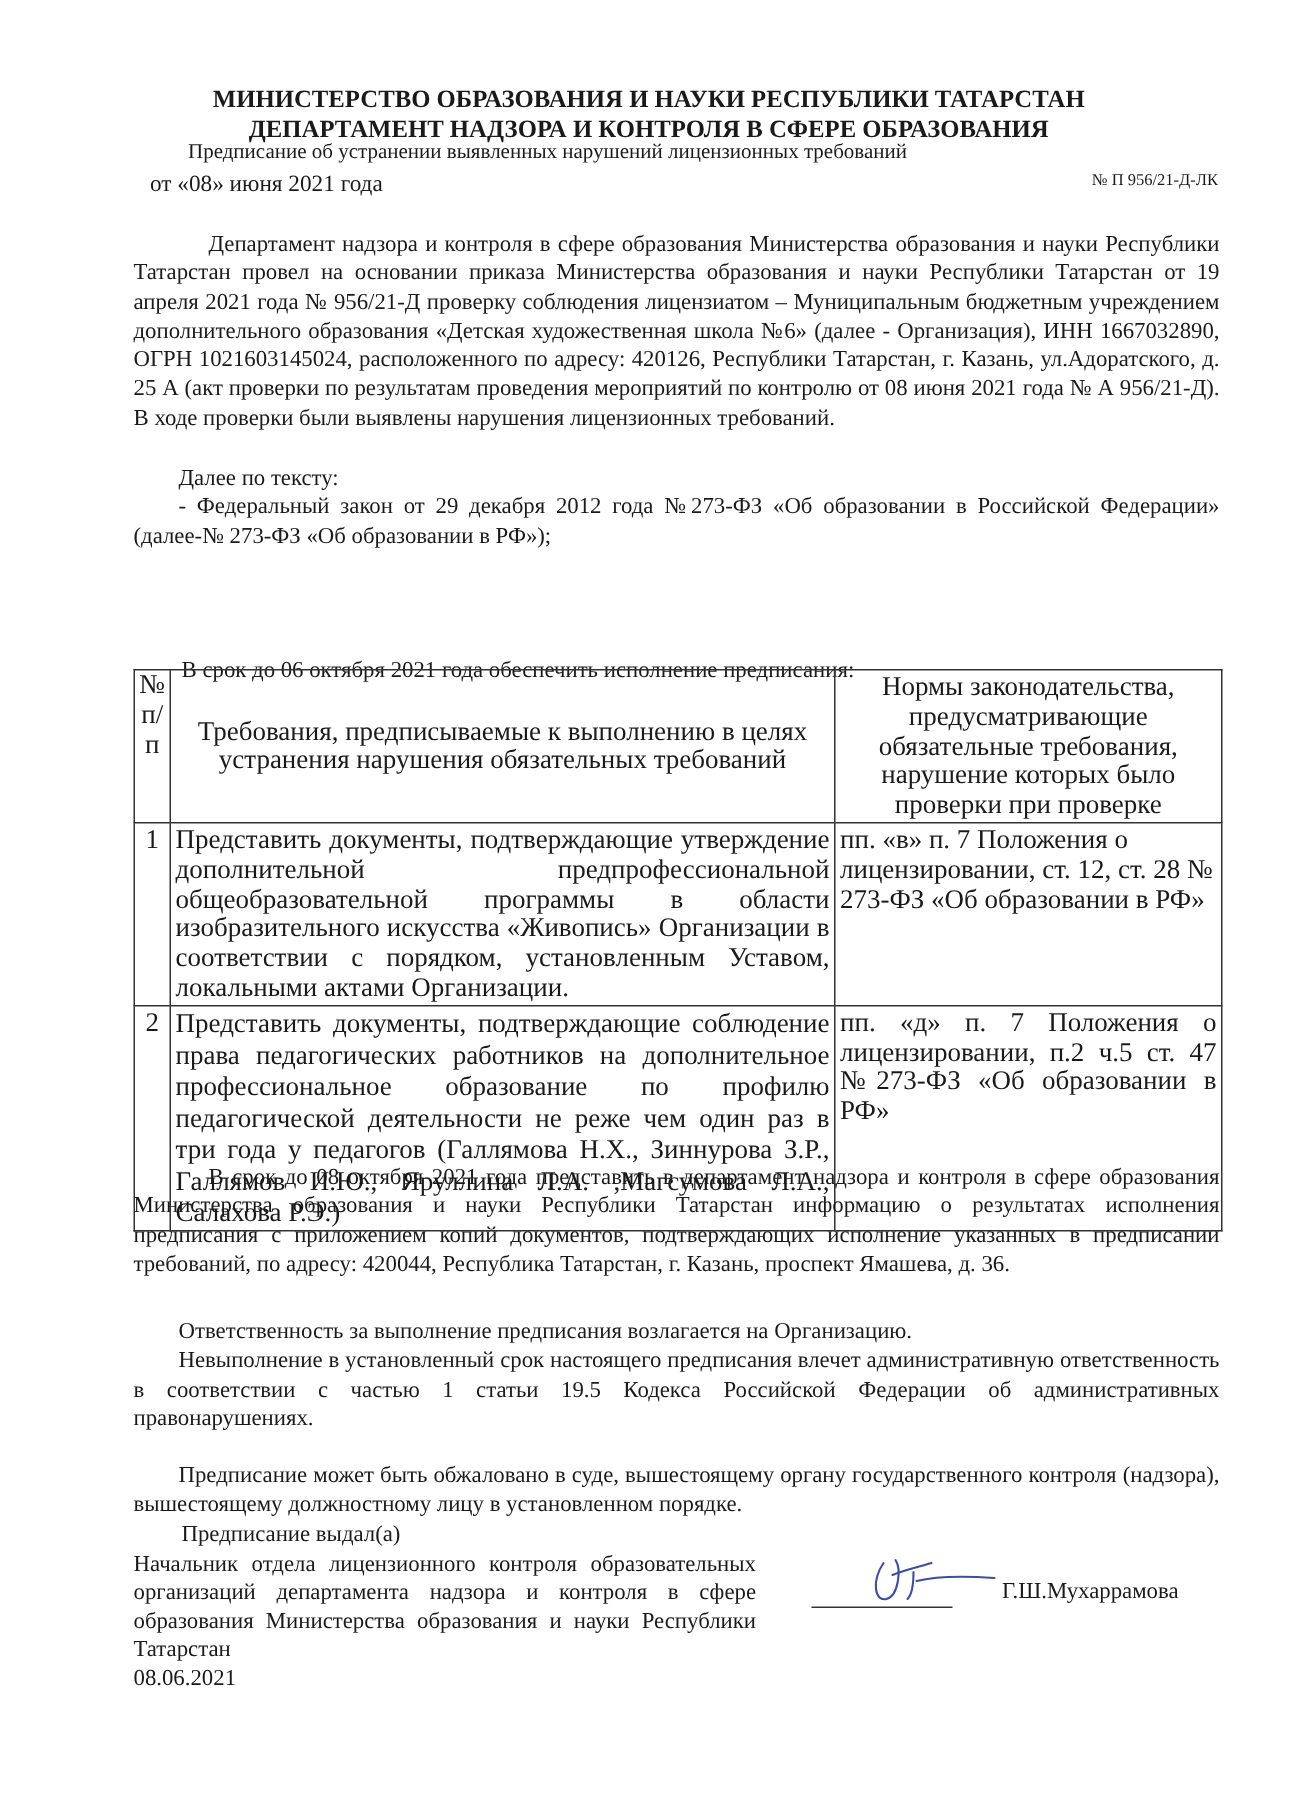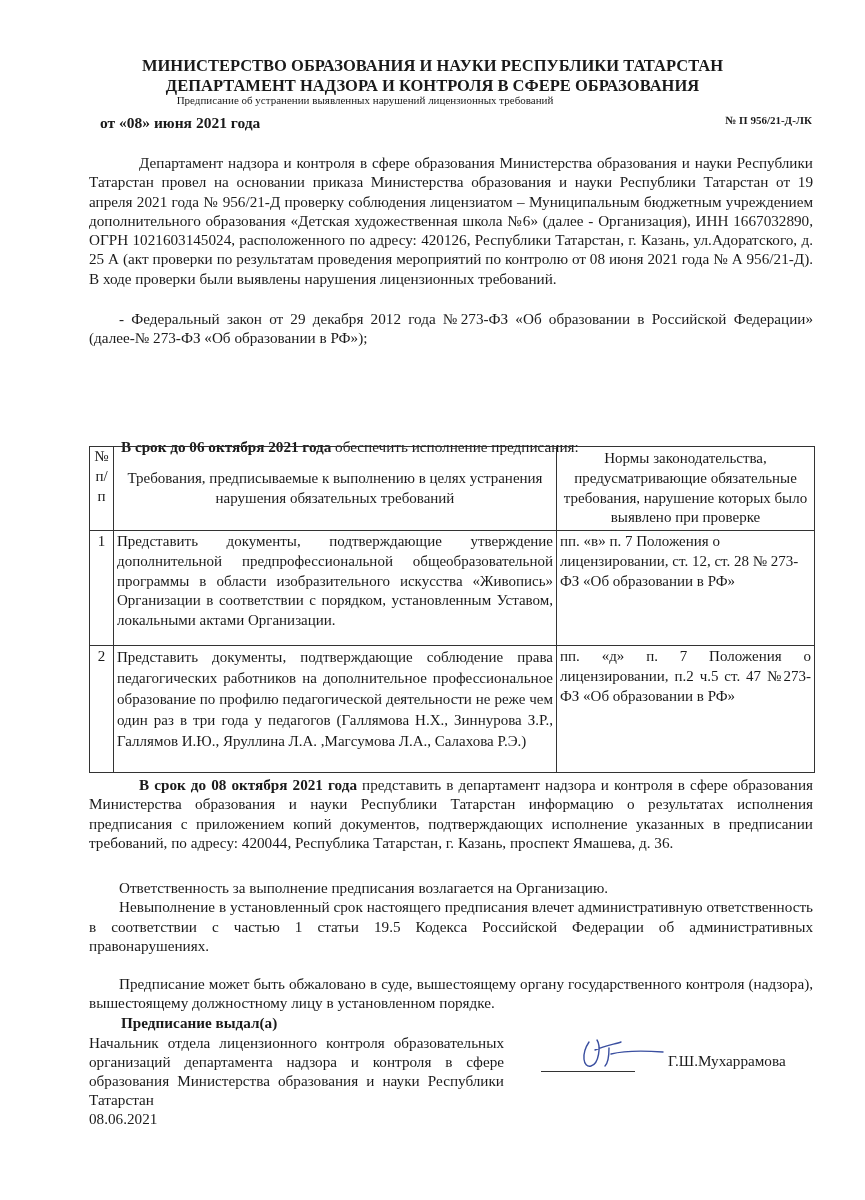--- a/index.html
+++ b/index.html
@@ -7,7 +7,7 @@
          font-family: "Liberation Serif", serif; color: #1a1a1a; font-size: 15.2px; }
   .abs { position: absolute; }
   .hdr { left: 0; width: 865px; text-align: center; font-weight: bold; font-size: 16.5px; line-height: 20px; margin-top: 16px; }
-  .title { left: 0; width: 730px; text-align: center; font-size: 11px; }
+  .title { left: 0; width: 730px; text-align: center; font-size: 14px; }
   .bold { font-weight: bold; }
   .para { left: 89px; width: 724px; line-height: 19.3px; text-align: justify; }
   .para p { margin: 0; }

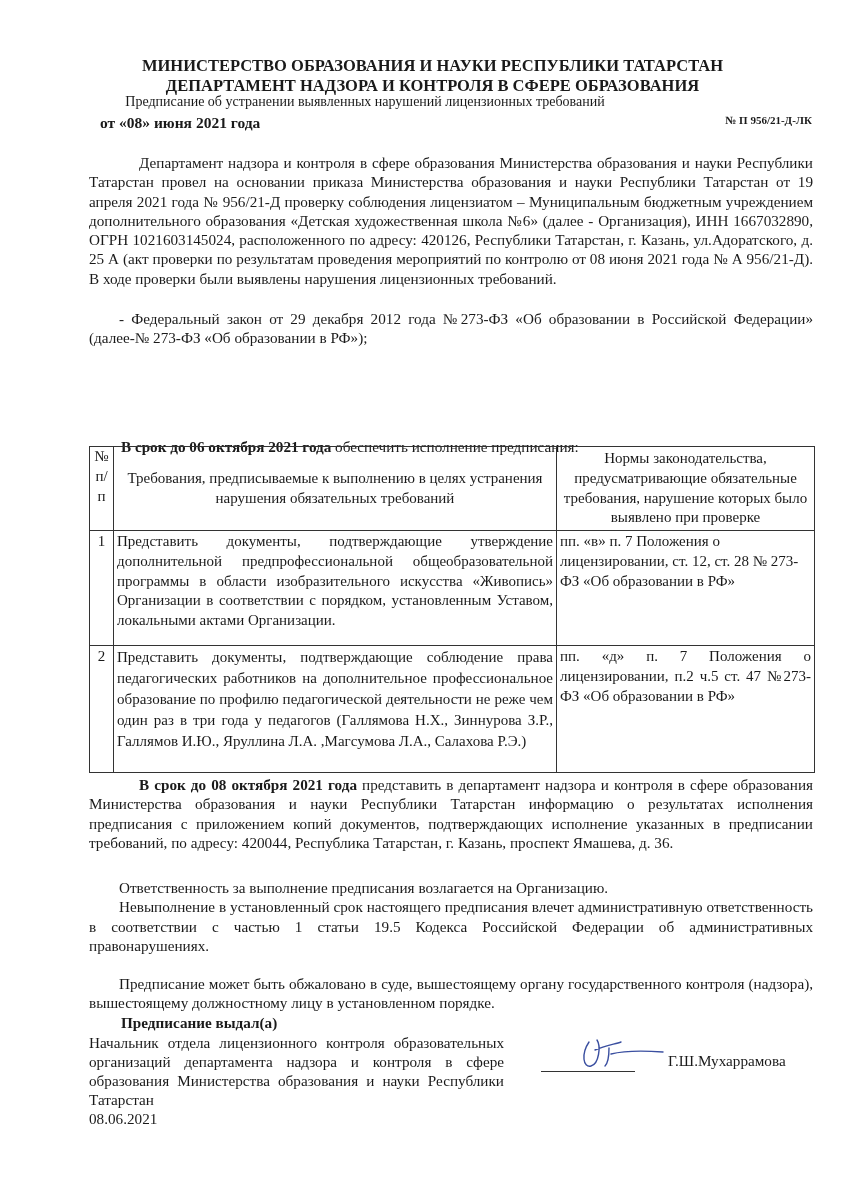--- a/index.html
+++ b/index.html
@@ -8,7 +8,7 @@
   .abs { position: absolute; }
   .hdr { left: 0; width: 865px; text-align: center; font-weight: bold; font-size: 16.5px; line-height: 20px; margin-top: 16px; }
   .title { left: 0; width: 730px; text-align: center; font-size: 14px; }
-  .bold { font-weight: bold; }
+  .bold { font-weight: normal; }
   .para { left: 89px; width: 724px; line-height: 19.3px; text-align: justify; }
   .para p { margin: 0; }
   .ind { text-indent: 50px; }

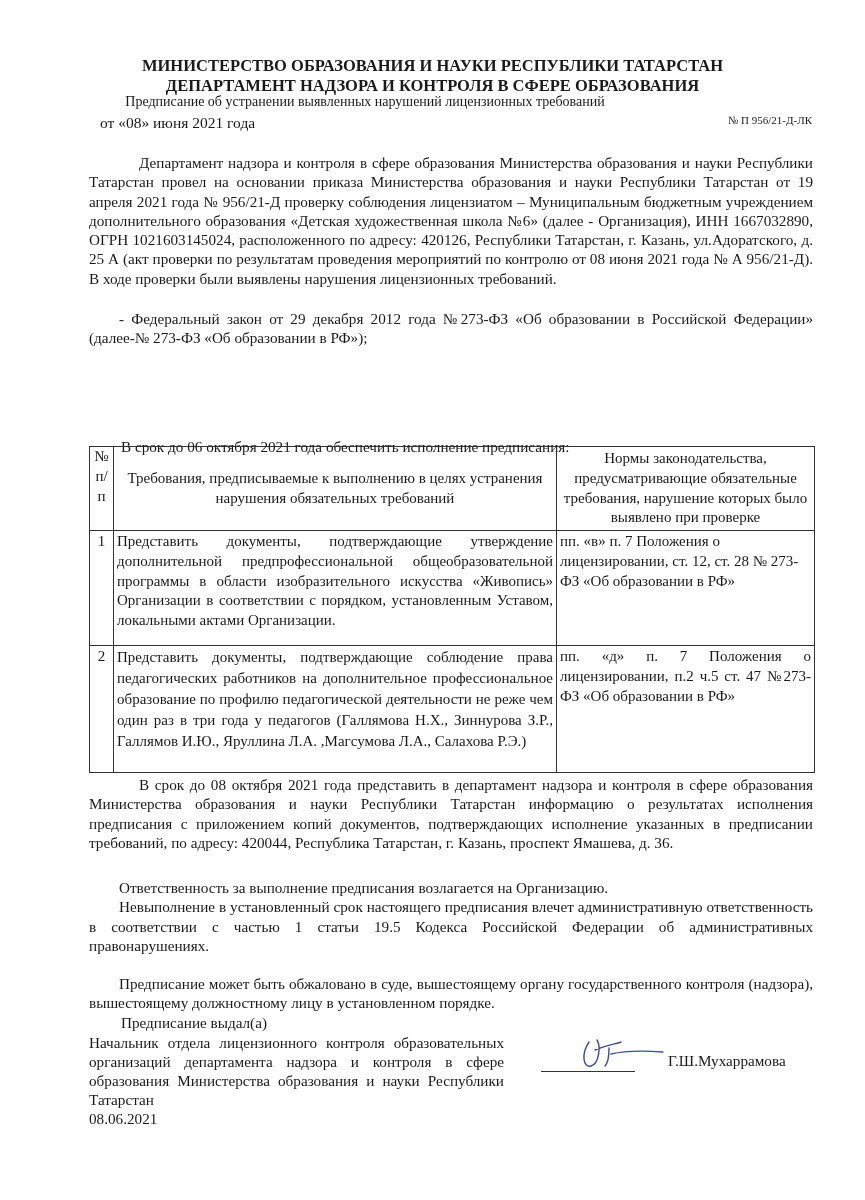--- a/index.html
+++ b/index.html
@@ -38,6 +38,7 @@
 </div>
 
 <div class="abs para" style="top:309px;">
+  <p class="ind2 bold">Далее по тексту:</p>
   <p class="ind2">-  Федеральный закон от 29 декабря 2012 года №273-ФЗ «Об образовании в Российской Федерации» (далее-№ 273-ФЗ «Об образовании в РФ»);</p>
 </div>
 

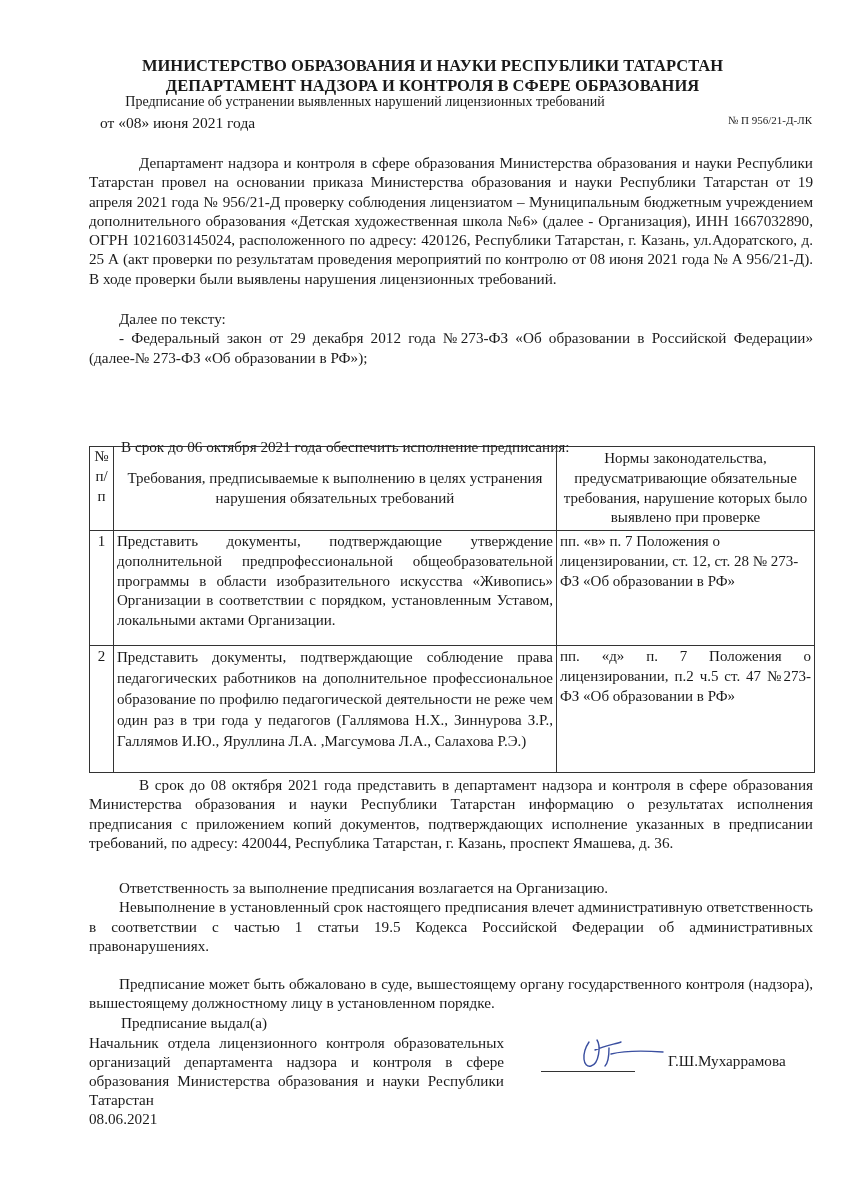--- a/index.html
+++ b/index.html
@@ -15,7 +15,7 @@
   .ind2 { text-indent: 30px; }
   .ind3 { text-indent: 25px; }
   table.tbl { position: absolute; left: 89px; top: 446px; width: 725px; border-collapse: collapse; table-layout: fixed; }
-  table.tbl td { border: 1.5px solid #333; vertical-align: top; padding: 1px 3px; line-height: 19.8px; font-size: 15px; }
+  table.tbl td { border: 1.5px solid #333; vertical-align: top; padding: 1px 3px; line-height: 19.8px; font-size: 18px; }
   table.tbl td.c { text-align: center; vertical-align: middle; }
   table.tbl td.j { text-align: justify; text-align-last: left; }
   .hdcell { line-height: 22px; }

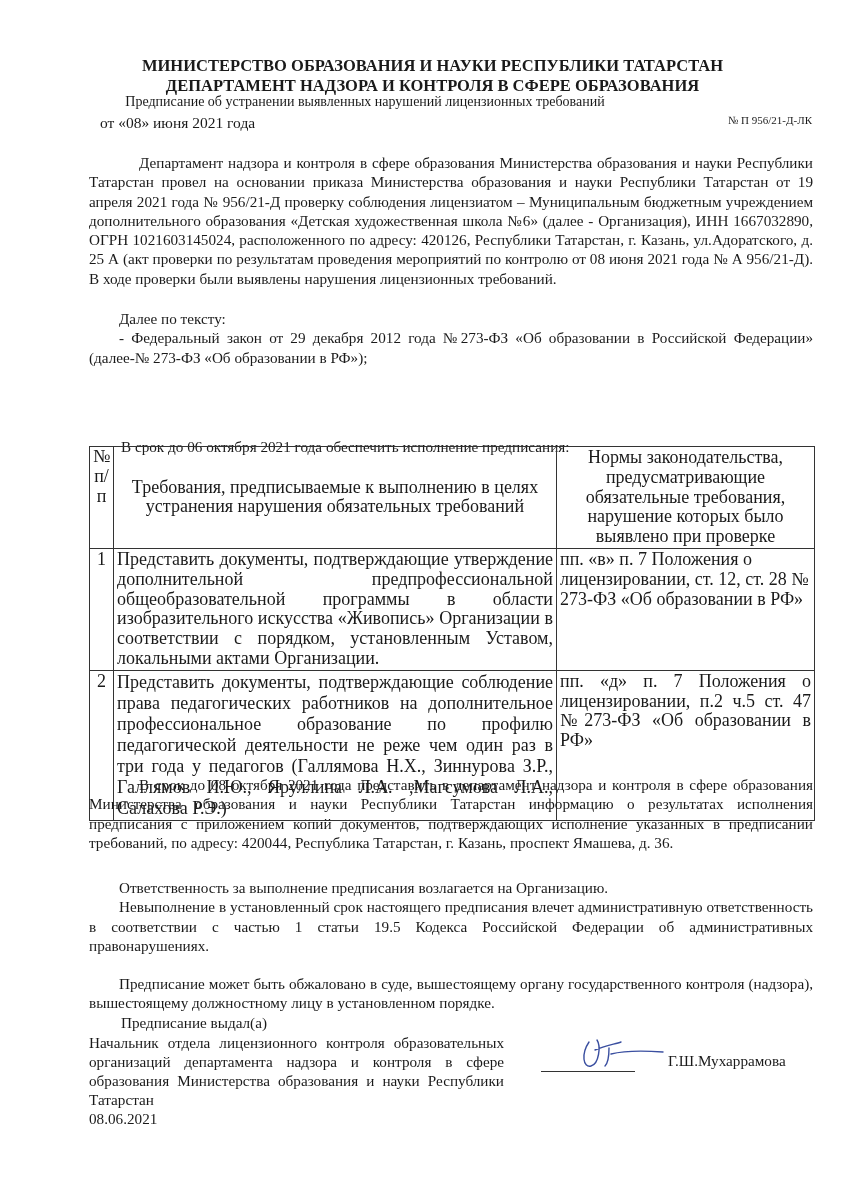--- a/index.html
+++ b/index.html
@@ -56,7 +56,7 @@
       <tr style="height:84px;">
     <td class="c hdcell" style="vertical-align:top; padding:0 1px;">№ п/ п</td>
     <td class="c">Требования, предписываемые к выполнению в целях устранения нарушения обязательных требований</td>
-    <td class="c">Нормы законодательства, предусматривающие обязательные требования, нарушение которых было выявлено при проверке</td>
+    <td class="c">Нормы законодательства, предусматривающие обязательные требования, нарушение которых было проверки при проверке</td>
   </tr>
   <tr style="height:115px;">
     <td class="c" style="vertical-align:top;">1</td>

